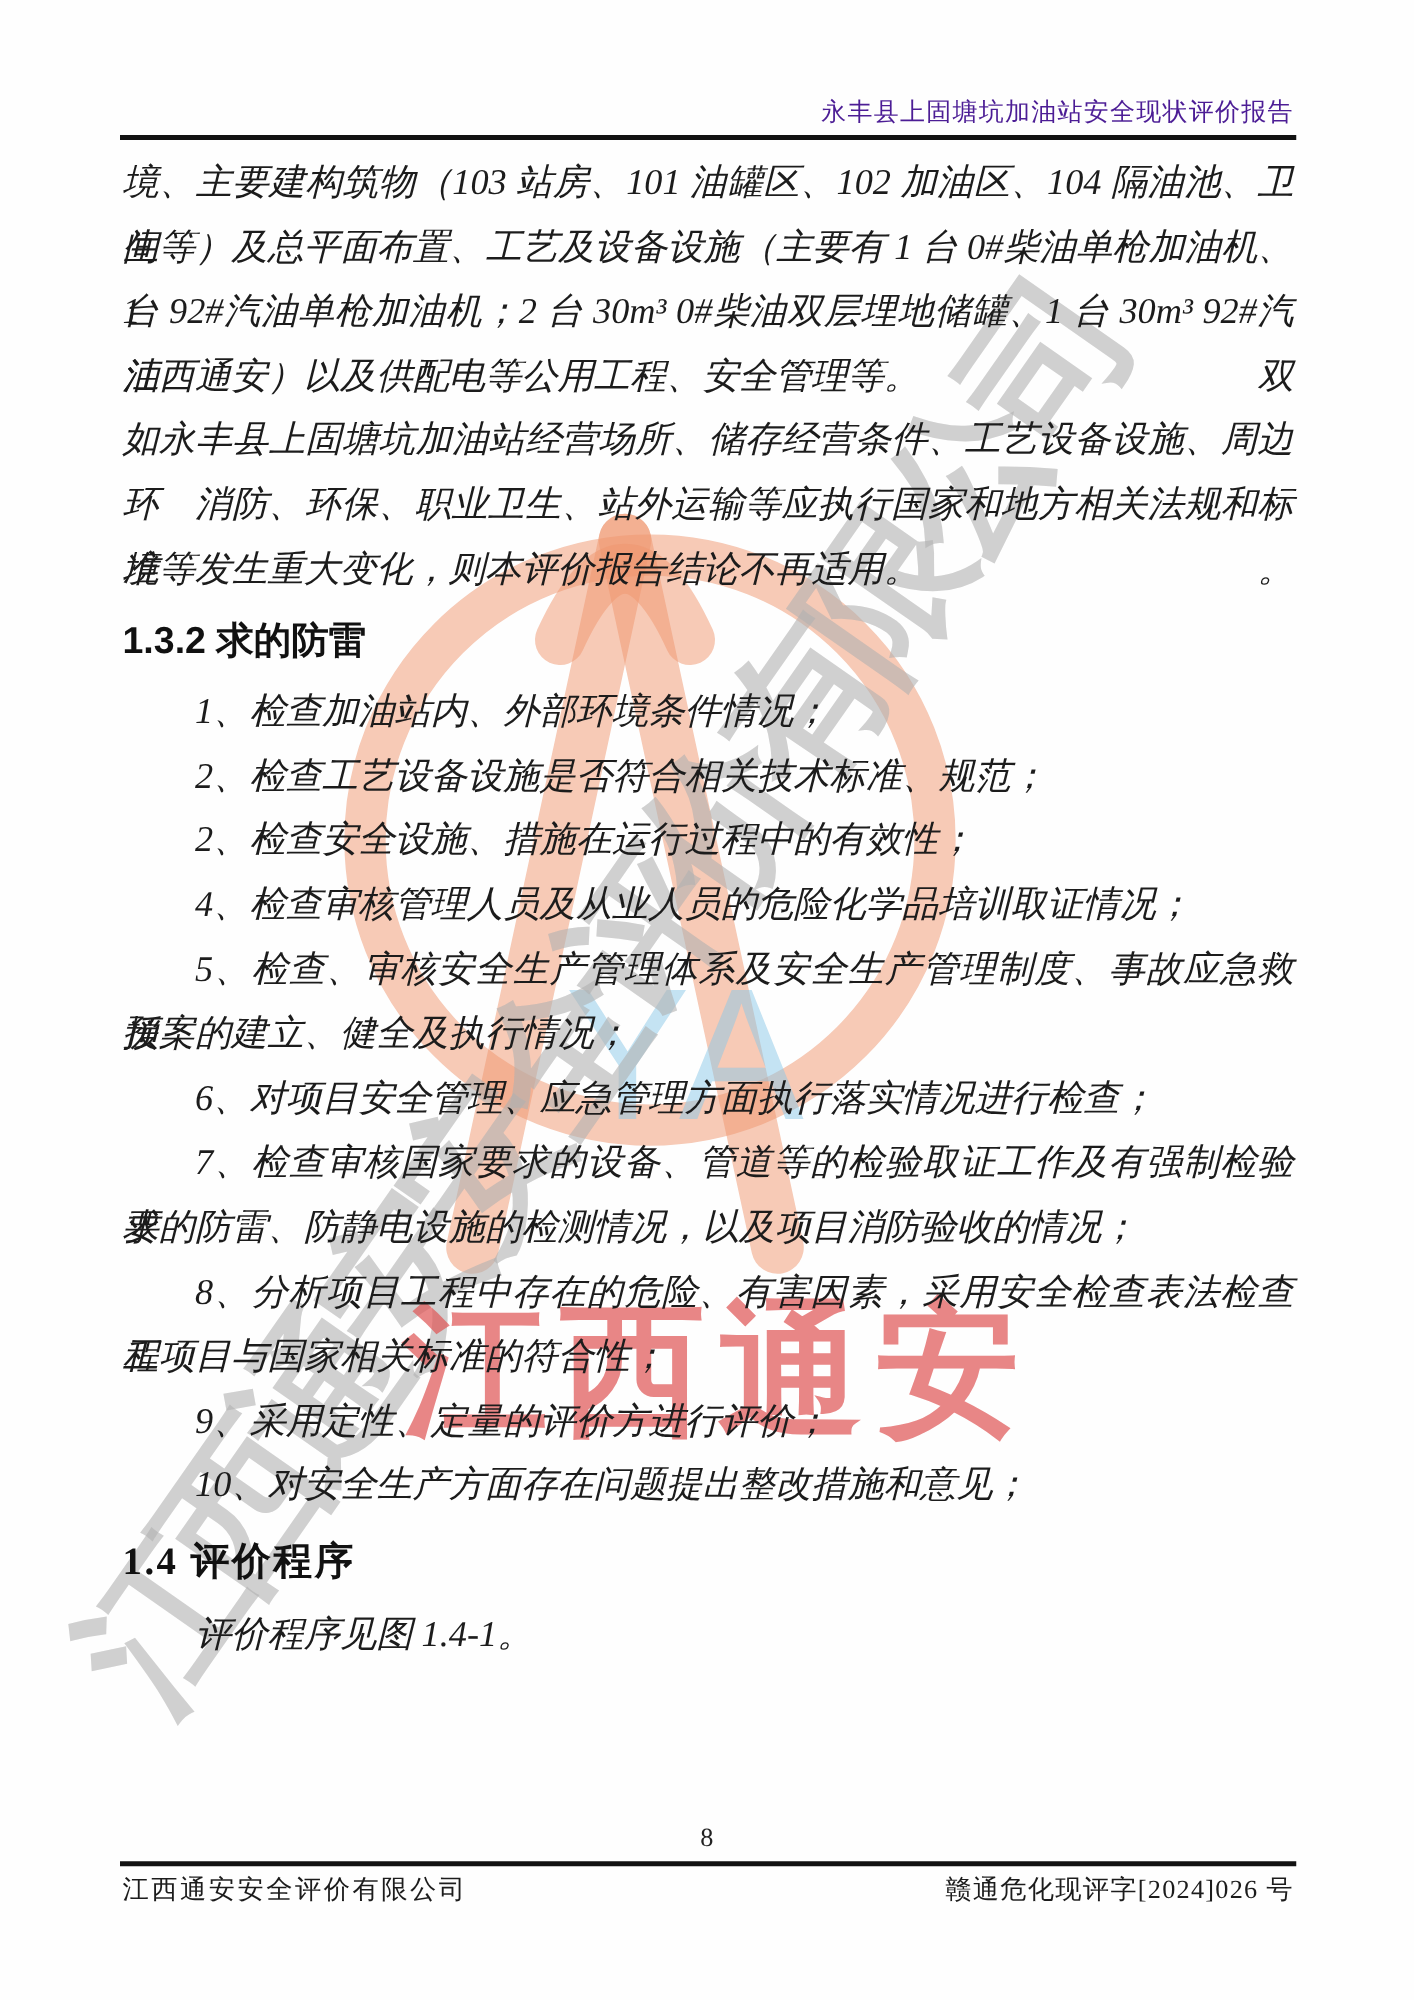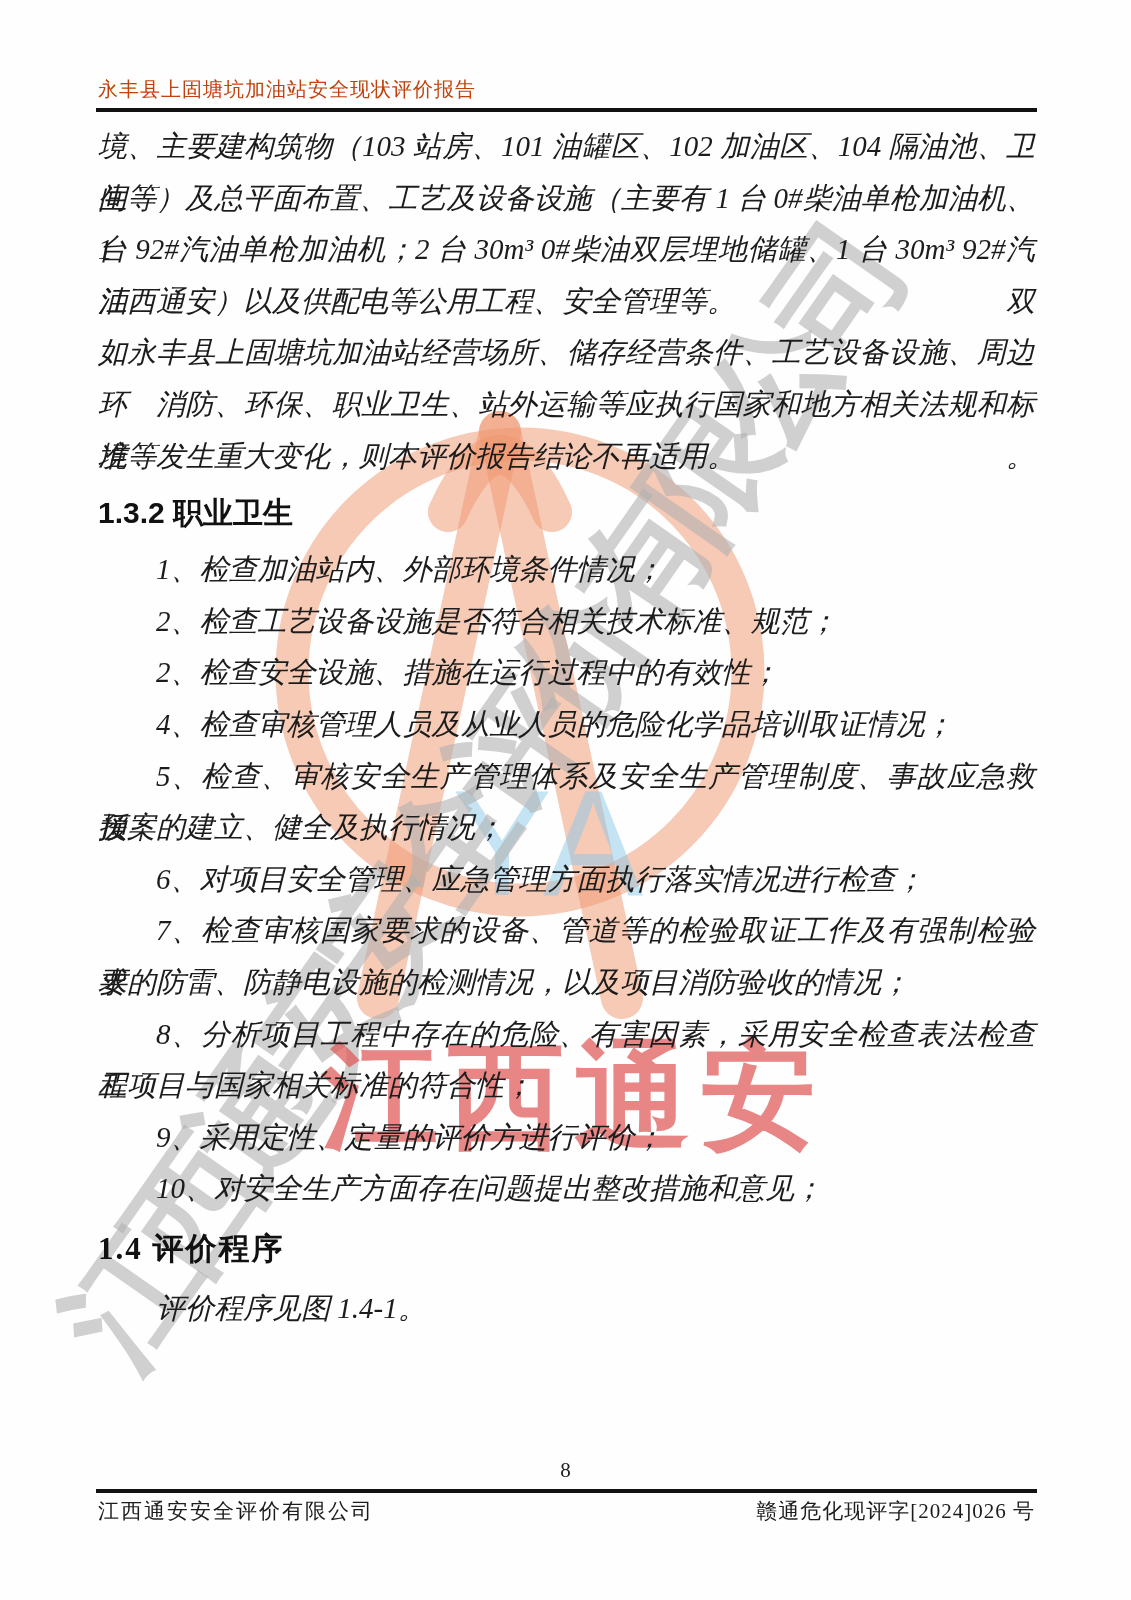--- a/index.html
+++ b/index.html
@@ -39,7 +39,7 @@
 
   .hdr{
     position:absolute;top:76px;left:98px;right:96px;
-    text-align:left;font-size:20px;letter-spacing:1px;color:#c2410c;
+    text-align:right;font-size:20px;letter-spacing:1px;color:#4c1d95;
   }
   .hdr-rule{
     position:absolute;top:108px;left:96px;right:94px;height:0;

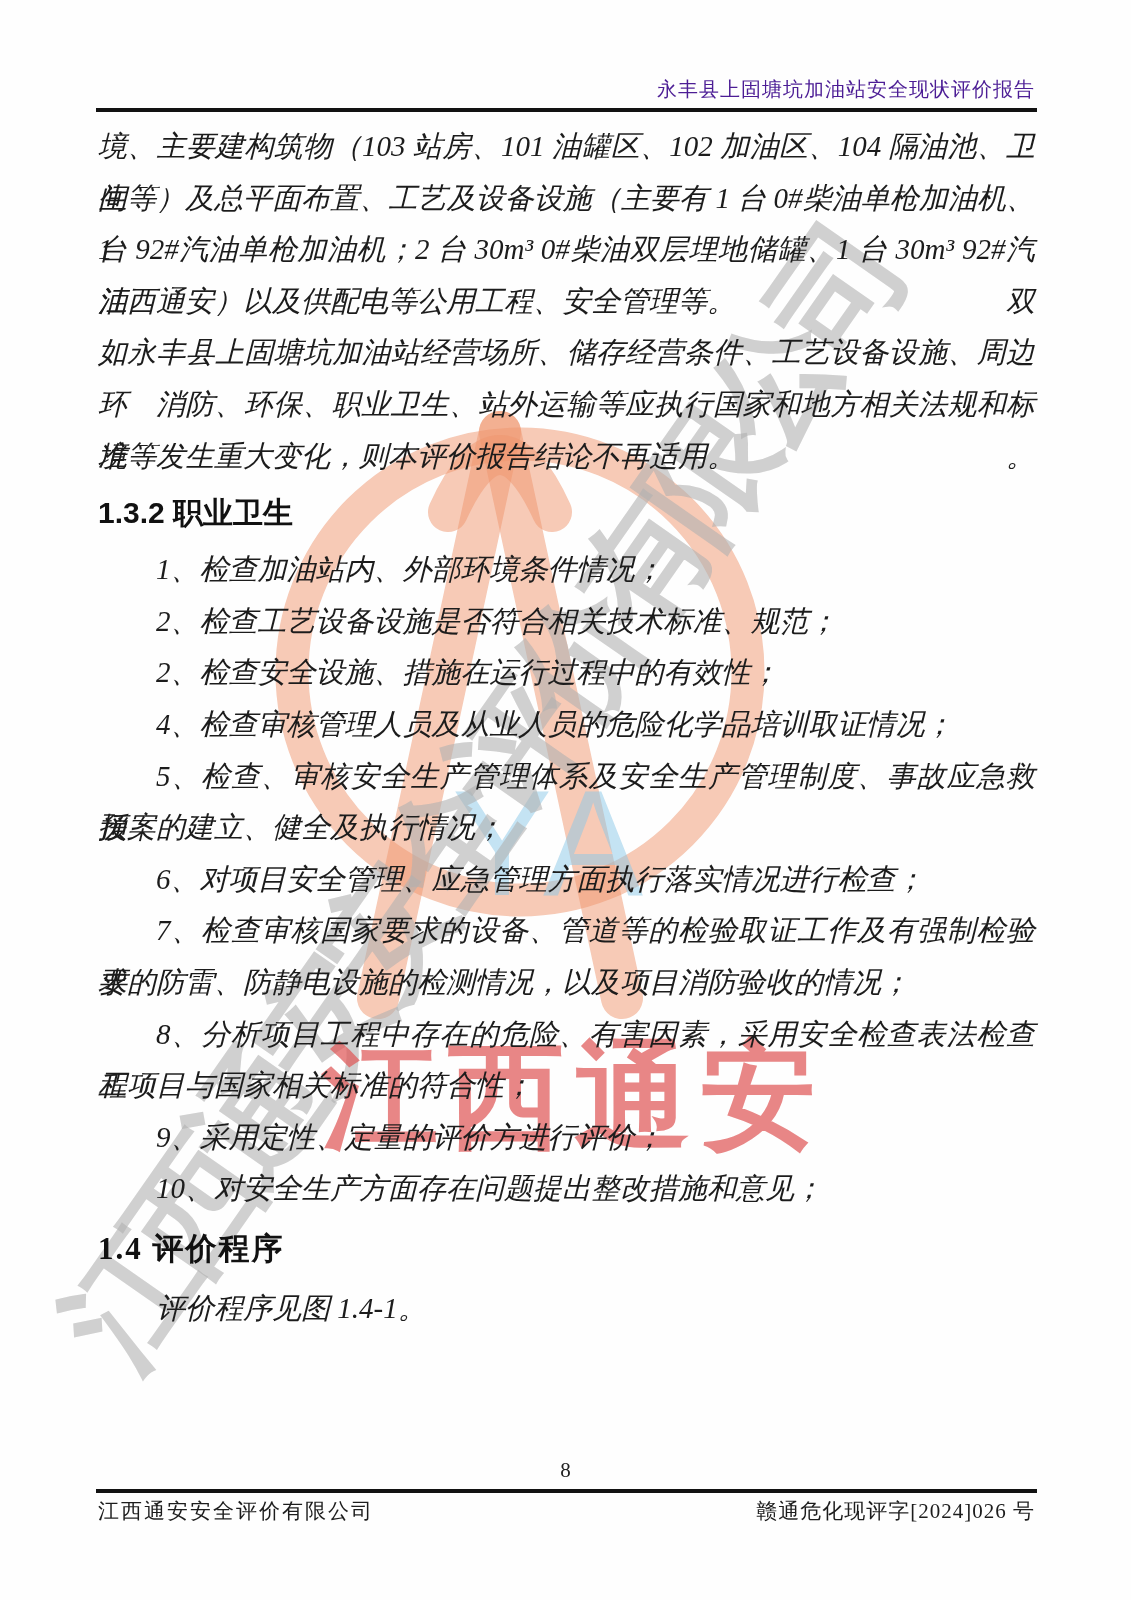--- a/index.html
+++ b/index.html
@@ -113,7 +113,7 @@
       <div class="ln just ind">消防、环保、职业卫生、站外运输等应执行国家和地方相关法规和标准。</div>
       <div class="ln">境等发生重大变化，则本评价报告结论不再适用。</div>
 
-      <div class="h1">1.3.2 职业卫生</div>
+      <div class="h1">1.3.2 求的防雷</div>
 
       <div class="ln ind">1、检查加油站内、外部环境条件情况；</div>
       <div class="ln ind">2、检查工艺设备设施是否符合相关技术标准、规范；</div>

